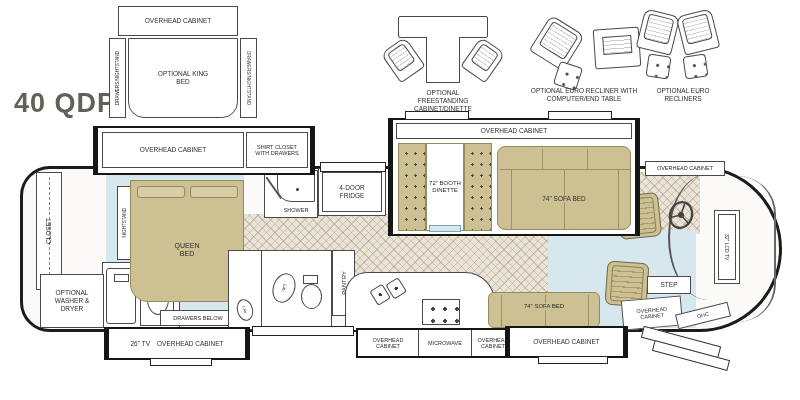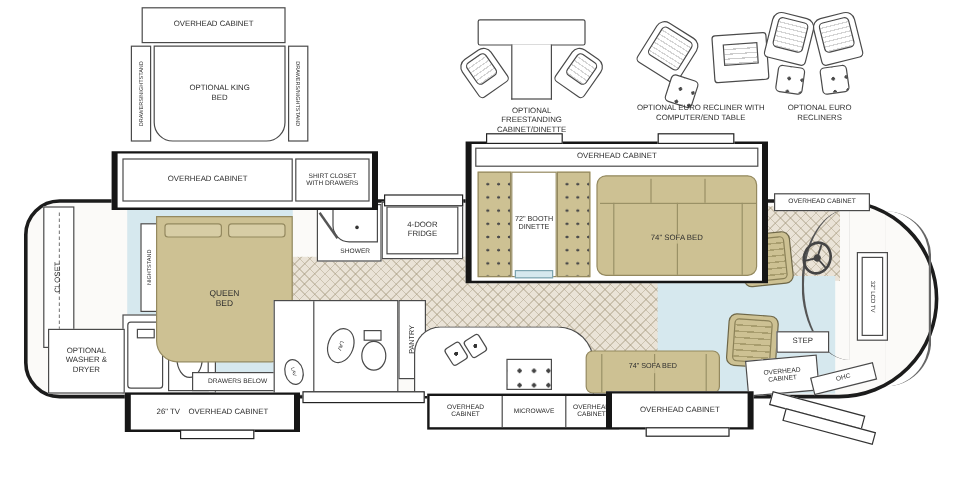--- a/index.html
+++ b/index.html
@@ -40,6 +40,7 @@
 
 <div id="canvas">
 
+  <div class="abs" style="left:14px;top:88px;width:120px;height:32px;font-size:27px;font-weight:bold;letter-spacing:1px;color:#5d6455;">40 QDP</div>
 
   <div class="box cc lbl" style="left:118px;top:6px;width:120px;height:30px;">OVERHEAD CABINET</div>
   <div class="box cc" style="left:109px;top:38px;width:17px;height:80px;">

